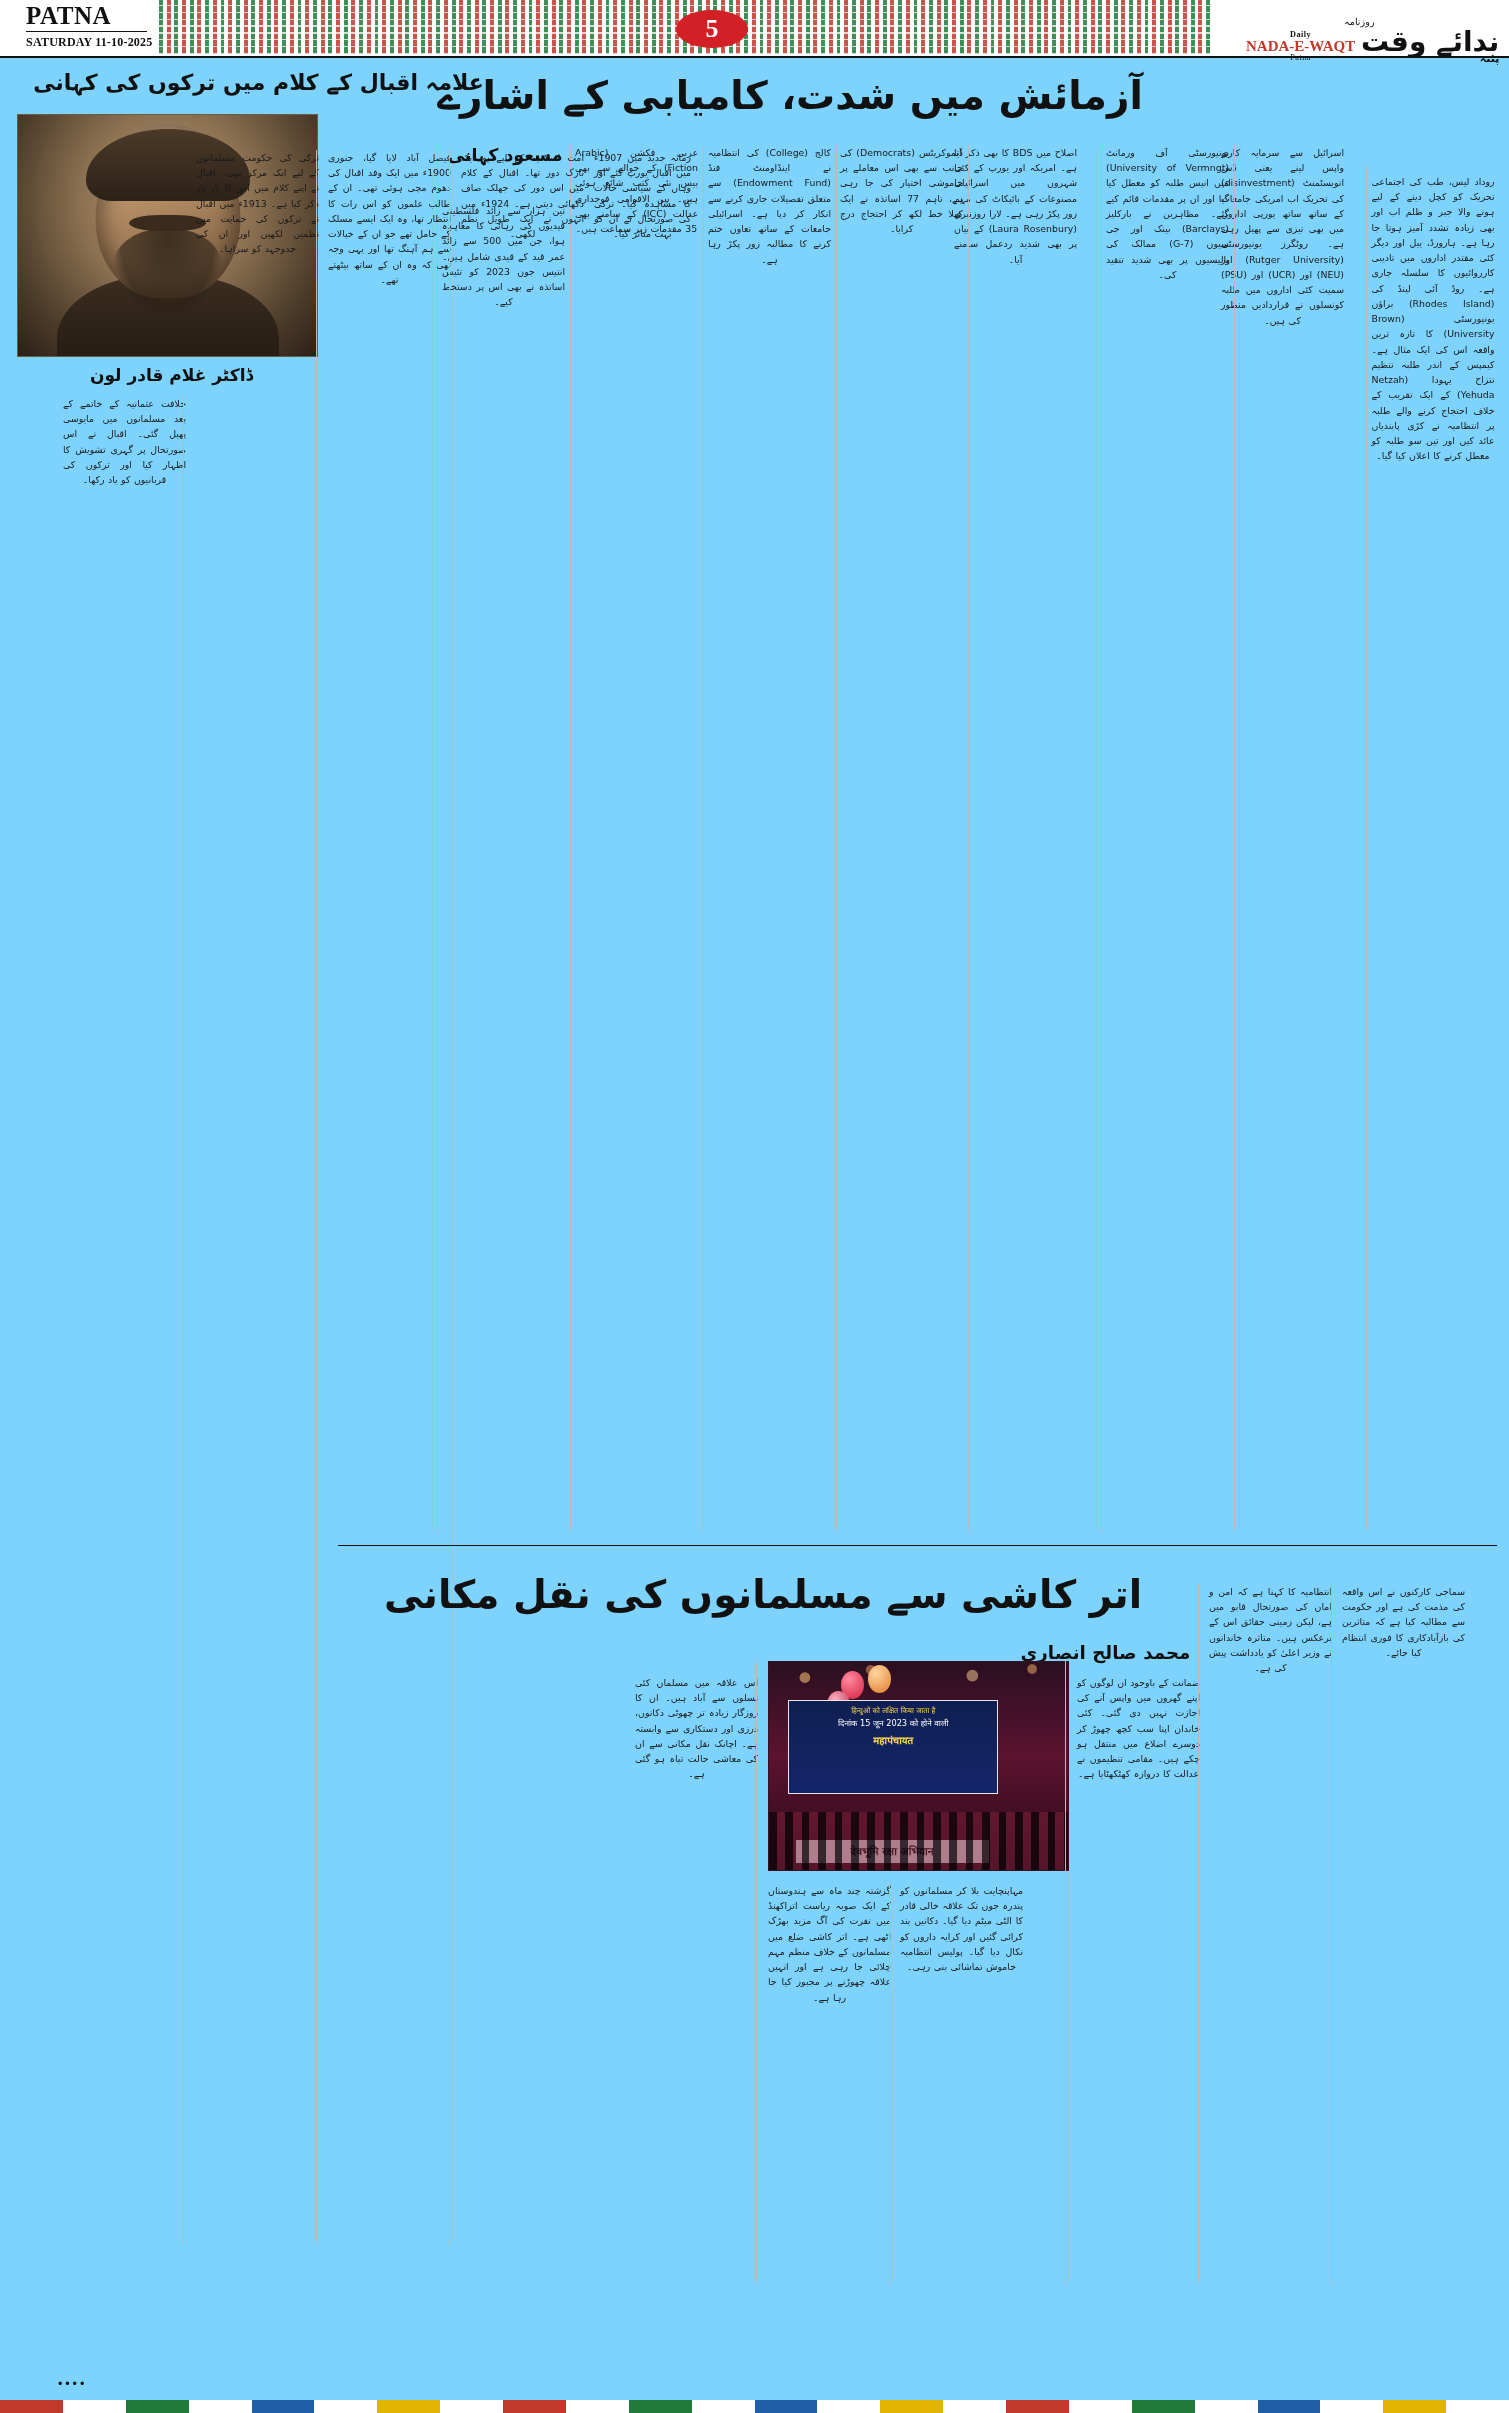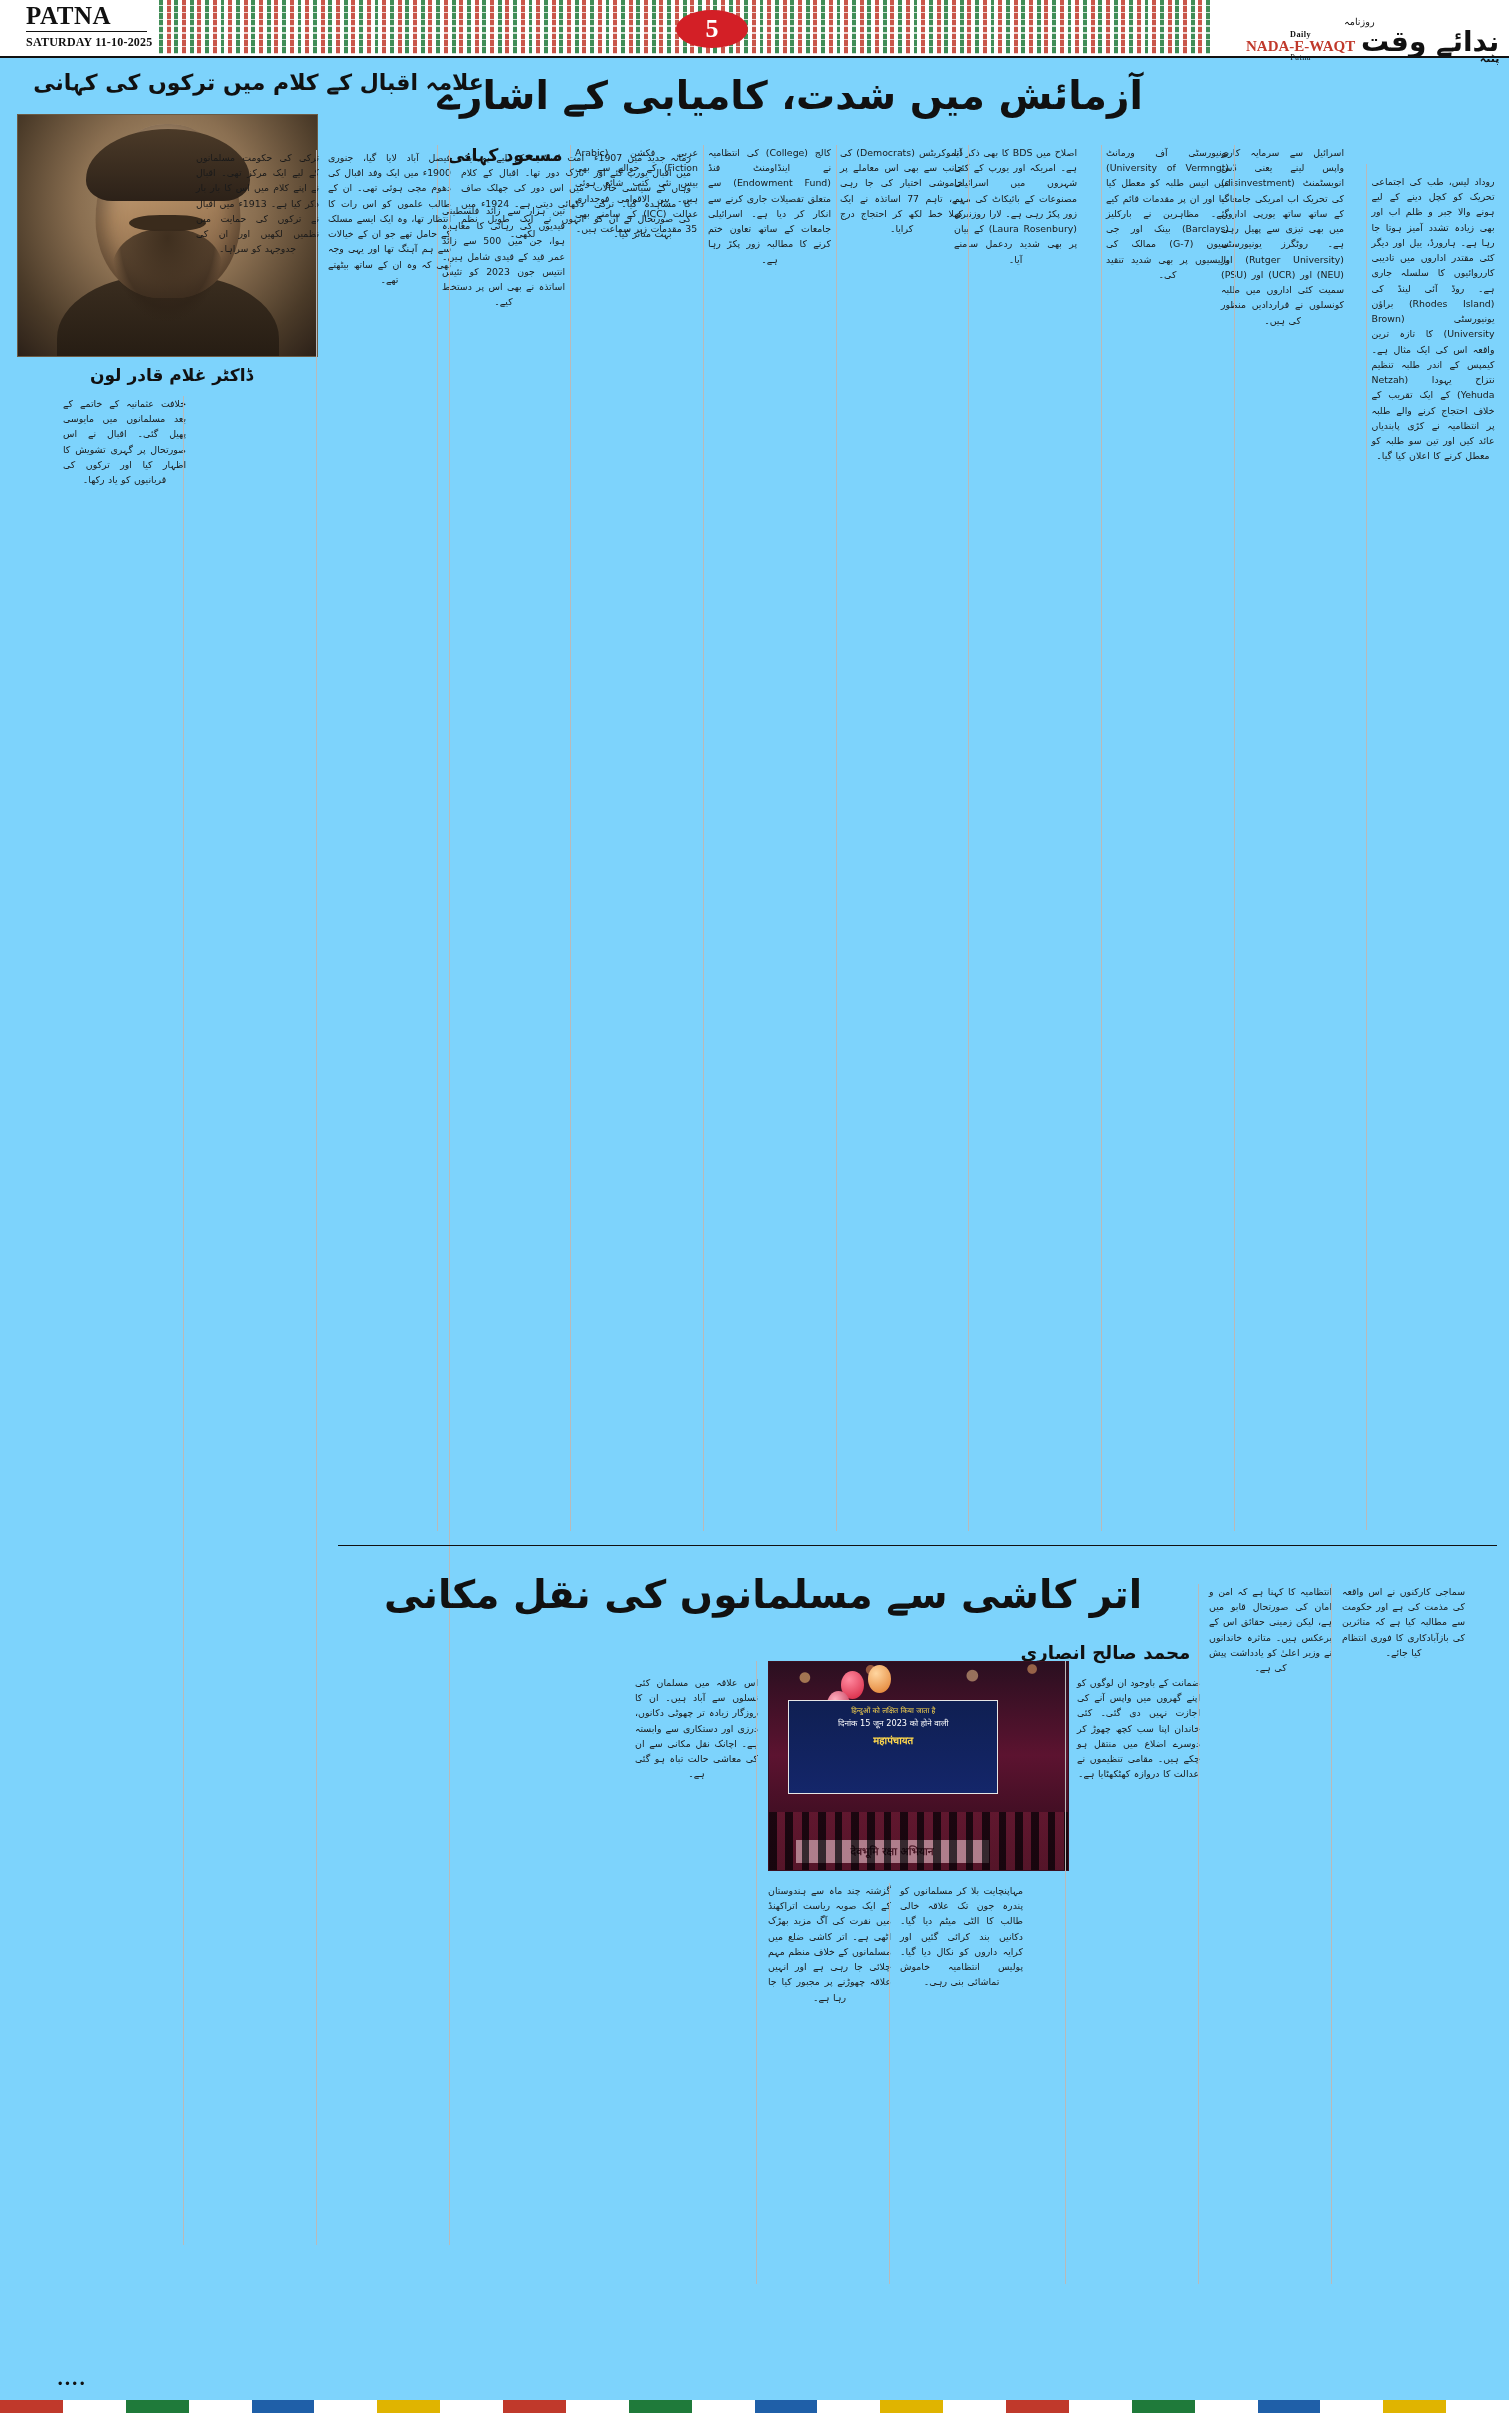--- a/index.html
+++ b/index.html
@@ -396,7 +396,7 @@
   </div>
 
   <div class="urdu body-col col" style="left:768px;top:1883px;width:123px;height:401px;">گزشتہ چند ماہ سے ہندوستان کے ایک صوبہ ریاست اتراکھنڈ میں نفرت کی آگ مزید بھڑک اٹھی ہے۔ اتر کاشی ضلع میں مسلمانوں کے خلاف منظم مہم چلائی جا رہی ہے اور انہیں علاقہ چھوڑنے پر مجبور کیا جا رہا ہے۔</div>
-  <div class="urdu body-col col" style="left:900px;top:1883px;width:123px;height:401px;">مہاپنچایت بلا کر مسلمانوں کو پندرہ جون تک علاقہ خالی طالب کا الٹی میٹم دیا گیا۔ دکانیں بند کرائی گئیں اور کرایہ داروں کو نکال دیا گیا۔ پولیس انتظامیہ خاموش تماشائی بنی رہی۔</div>
+  <div class="urdu body-col col" style="left:900px;top:1883px;width:123px;height:401px;">مہاپنچایت بلا کر مسلمانوں کو پندرہ جون تک علاقہ خالی قادر کا الٹی میٹم دیا گیا۔ دکانیں بند کرائی گئیں اور کرایہ داروں کو نکال دیا گیا۔ پولیس انتظامیہ خاموش تماشائی بنی رہی۔</div>
   <div class="urdu body-col col" style="left:1077px;top:1675px;width:123px;height:608px;">ضمانت کے باوجود ان لوگوں کو اپنے گھروں میں واپس آنے کی اجازت نہیں دی گئی۔ کئی خاندان اپنا سب کچھ چھوڑ کر دوسرے اضلاع میں منتقل ہو چکے ہیں۔ مقامی تنظیموں نے عدالت کا دروازہ کھٹکھٹایا ہے۔</div>
   <div class="urdu body-col col" style="left:635px;top:1675px;width:123px;height:608px;">اس علاقہ میں مسلمان کئی نسلوں سے آباد ہیں۔ ان کا روزگار زیادہ تر چھوٹی دکانوں، درزی اور دستکاری سے وابستہ ہے۔ اچانک نقل مکانی سے ان کی معاشی حالت تباہ ہو گئی ہے۔</div>
   <div class="urdu body-col col" style="left:1209px;top:1584px;width:123px;height:700px;">انتظامیہ کا کہنا ہے کہ امن و امان کی صورتحال قابو میں ہے، لیکن زمینی حقائق اس کے برعکس ہیں۔ متاثرہ خاندانوں نے وزیر اعلیٰ کو یادداشت پیش کی ہے۔</div>

